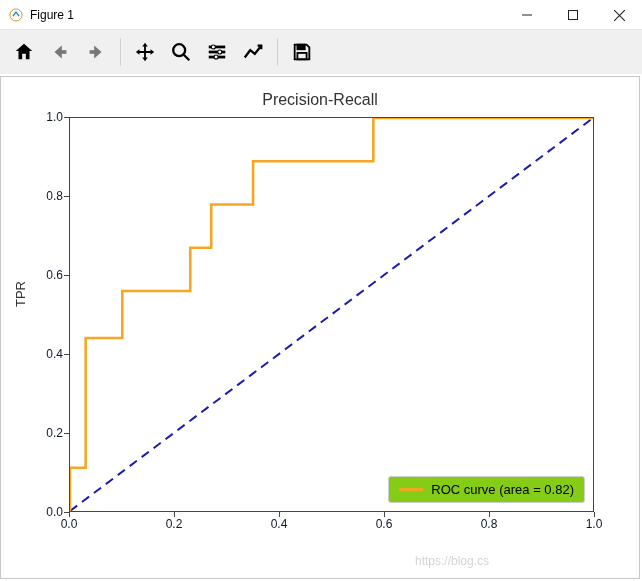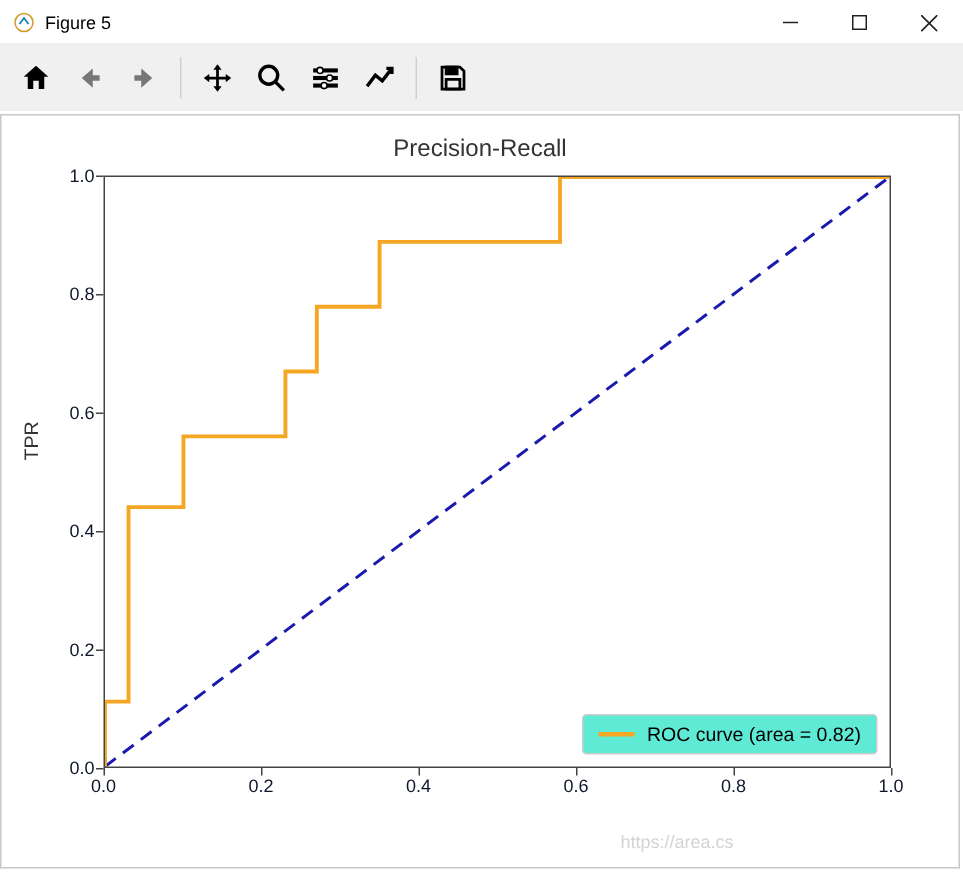--- a/index.html
+++ b/index.html
@@ -166,7 +166,7 @@
         <path d="M5 9 L8 5 L11 9" stroke="#28b" stroke-width="1.3" fill="none"></path>
       </svg>
   </span>
-  <span class="tb-title">Figure 5</span>
+  <span class="tb-title">Figure 1</span>
   <div class="win-btns">
     <div class="win-btn">
       <svg width="10" height="10" viewBox="0 0 10 10">

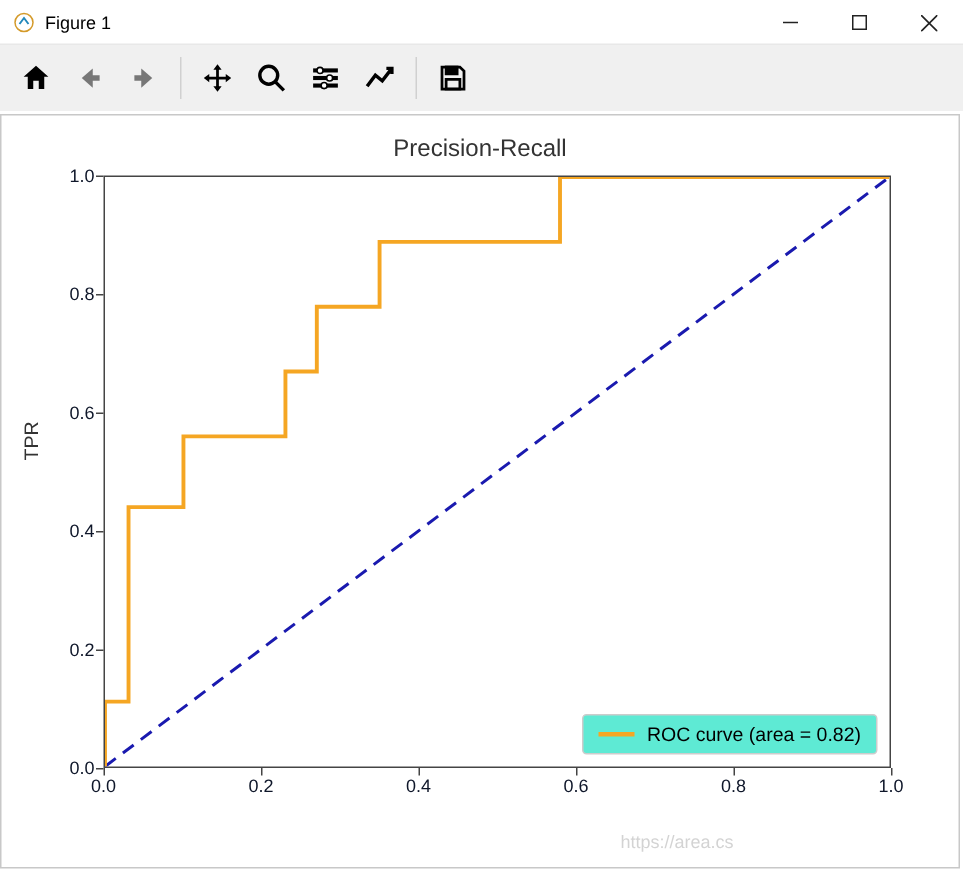--- a/index.html
+++ b/index.html
@@ -114,7 +114,7 @@
     position: absolute;
     right: 8px;
     bottom: 8px;
-    background: #5eead4;
+    background: #84cc16;
     border: 1px solid #ccc;
     border-radius: 3px;
     padding: 5px 10px;

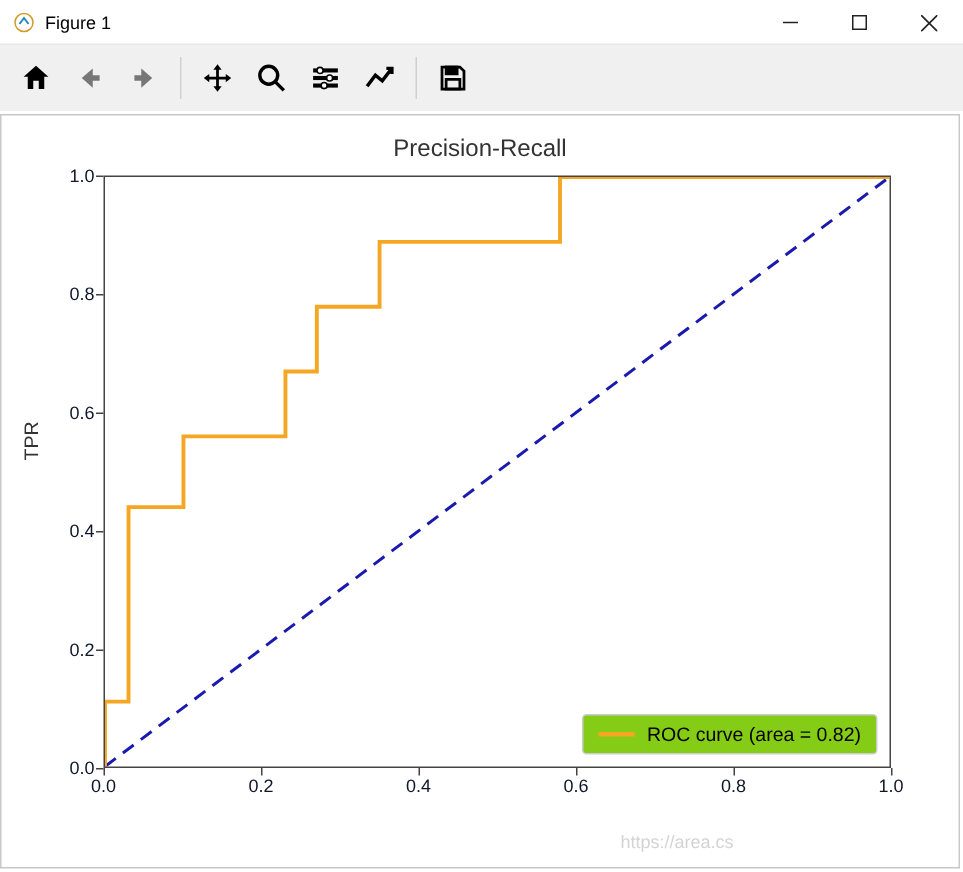--- a/index.html
+++ b/index.html
@@ -287,7 +287,7 @@
       <div class="tick-mark-x" style="left: 593px;"></div>
     </div>
 
-  <div class="wm-faint">https://area.cs</div>
+  <div class="wm-faint">https://blog.cs</div>
 </div>
 
 </body></html>

